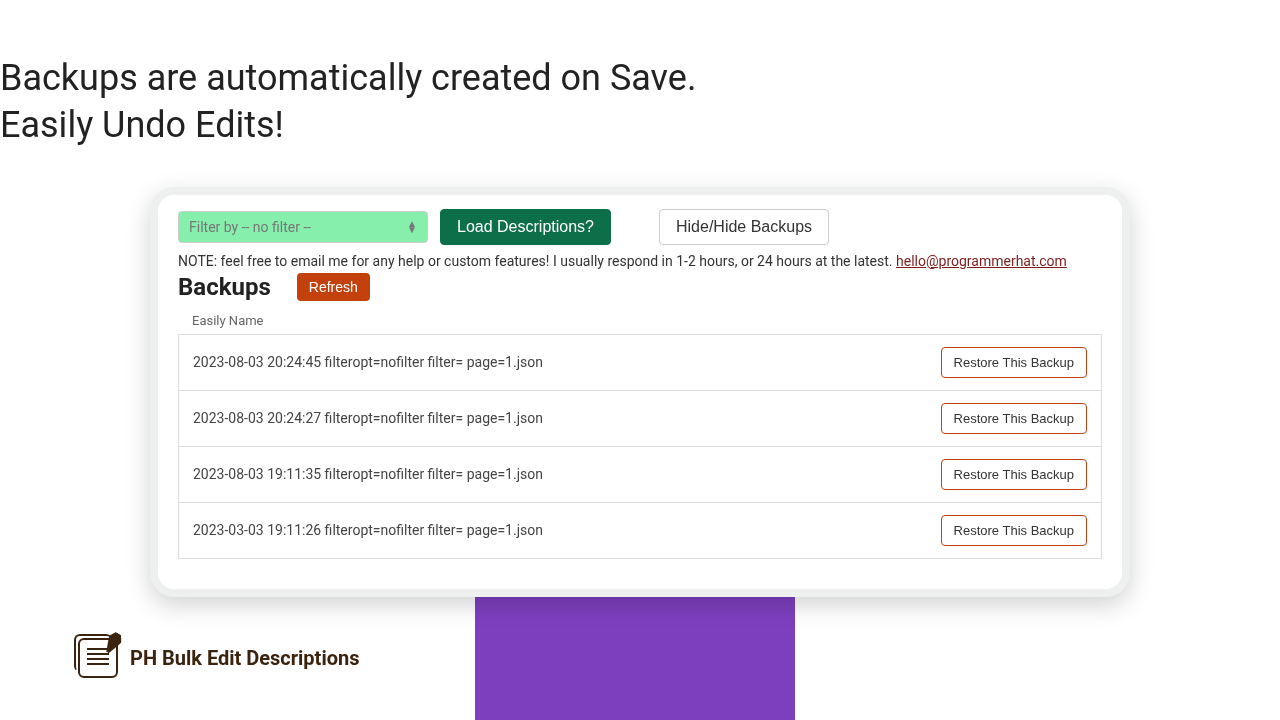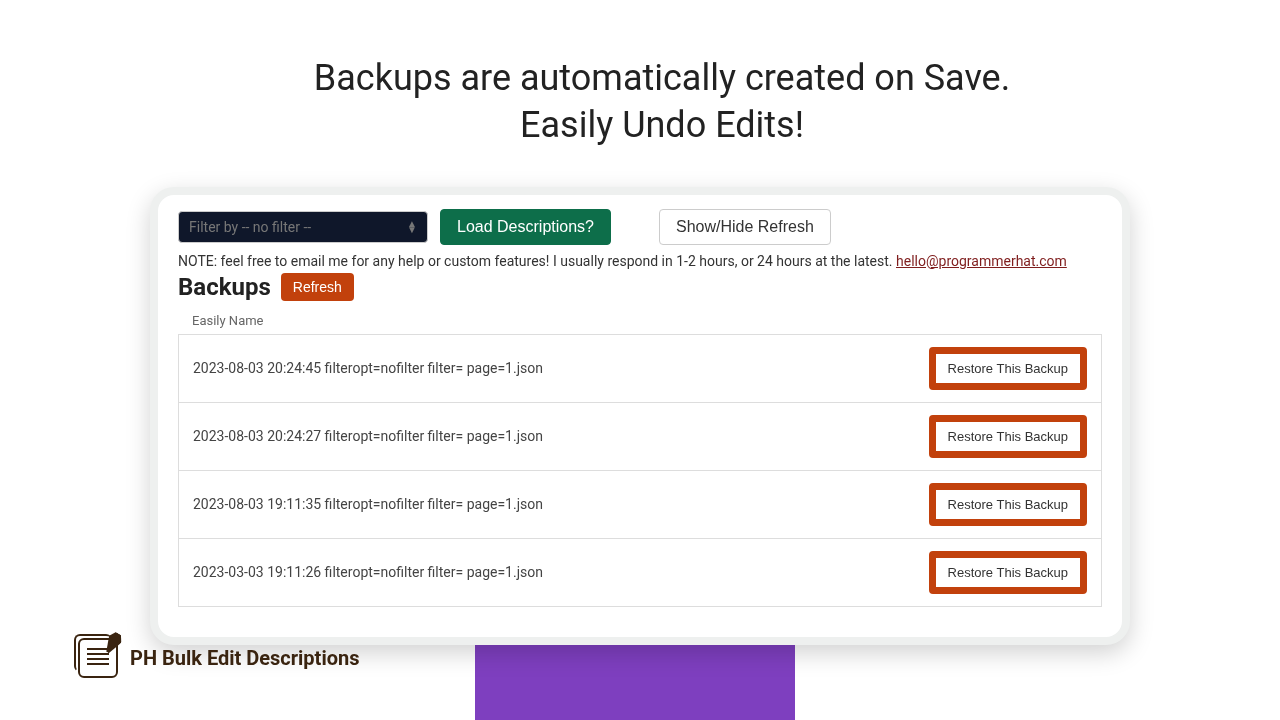--- a/index.html
+++ b/index.html
@@ -12,13 +12,11 @@
       overflow: hidden;
     }
     .headline {
-      text-align: center;
       margin-top: 55px;
       font-size: 36px;
       color: #222;
       line-height: 1.3;
       font-weight: 400;
-      padding-left: 44px;
     }
     .headline strong { font-weight: 400; }
     .device {

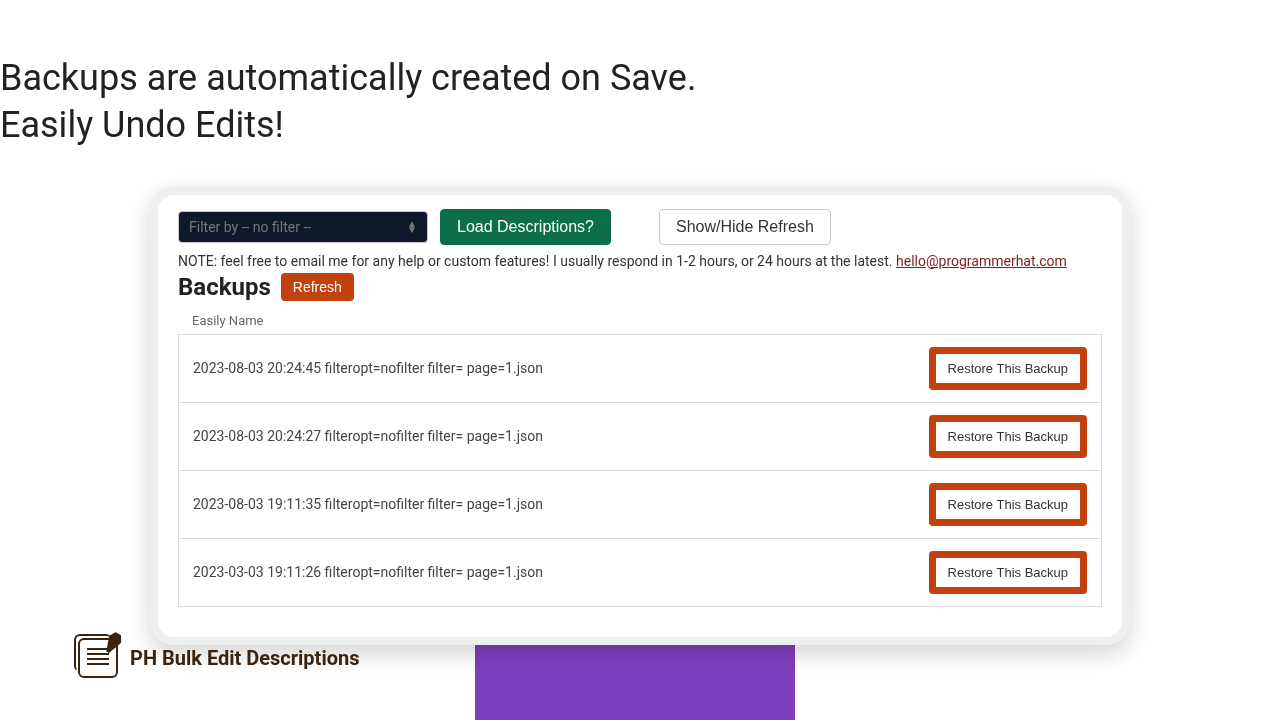--- a/index.html
+++ b/index.html
@@ -42,7 +42,7 @@
       justify-content: space-between;
       align-items: center;
       cursor: pointer;
-      background: #0f172a;
+      background: #86efac;
     }
     .select-arrows {
       font-size: 10px;

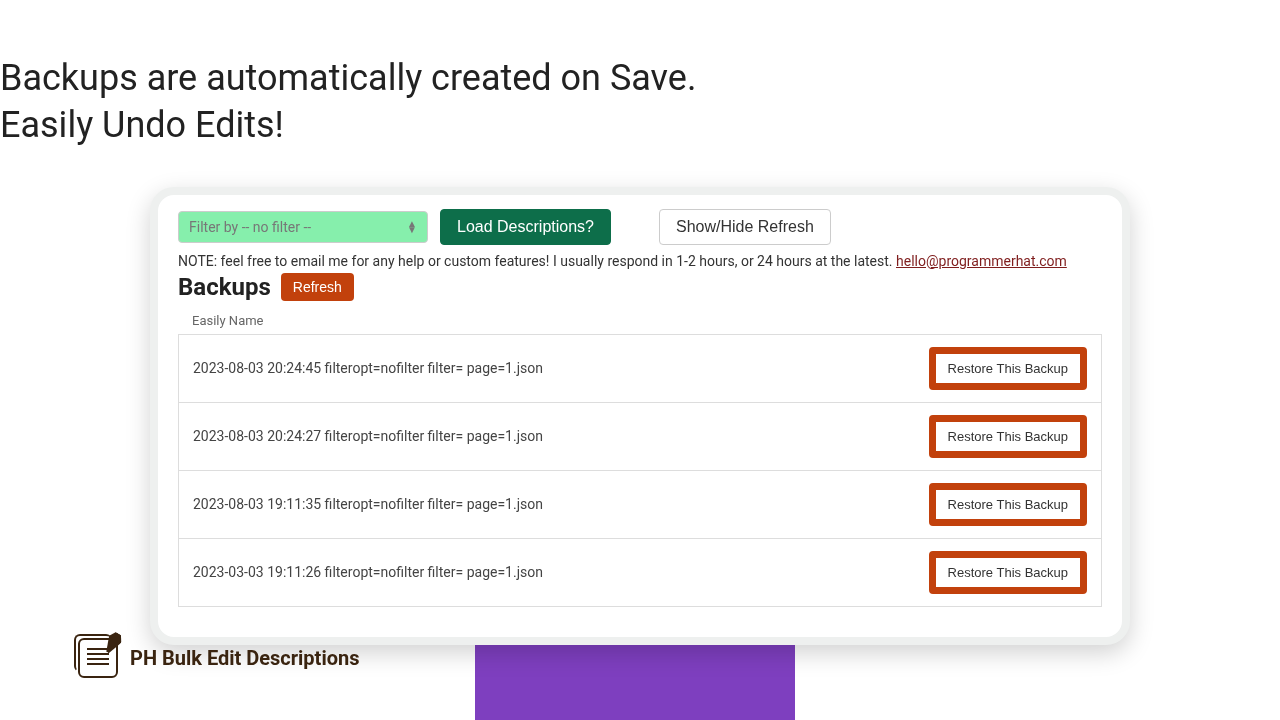--- a/index.html
+++ b/index.html
@@ -186,7 +186,7 @@
     </div>
     <button class="btn btn-green">Load Descriptions?</button>
     <div class="spacer-gap"></div>
-    <button class="btn btn-white">Show/Hide Refresh</button>
+    <button class="btn btn-white">Hide/Hide Backups</button>
   </div>
 
   <div class="note">

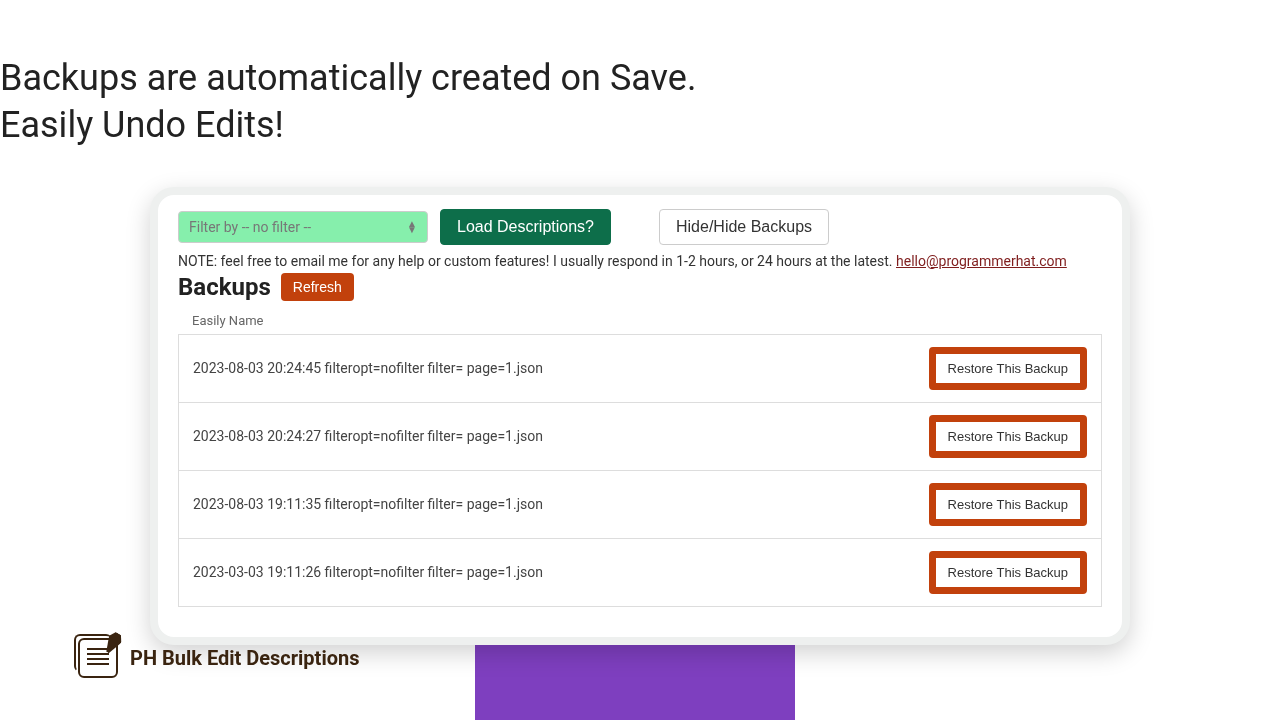--- a/index.html
+++ b/index.html
@@ -73,7 +73,7 @@
       margin-bottom: 4px;
     }
     .note a { color: #7f1d1d; text-decoration: underline; }
-    .section-header { display: flex; align-items: flex-start; gap: 10px; margin-bottom: 6px; }
+    .section-header { display: flex; align-items: flex-start; gap: 26px; margin-bottom: 6px; }
     .section-header h2 { font-size: 24px; font-weight: 700; color: #222; }
     .refresh-btn {
       background: #c2410c;

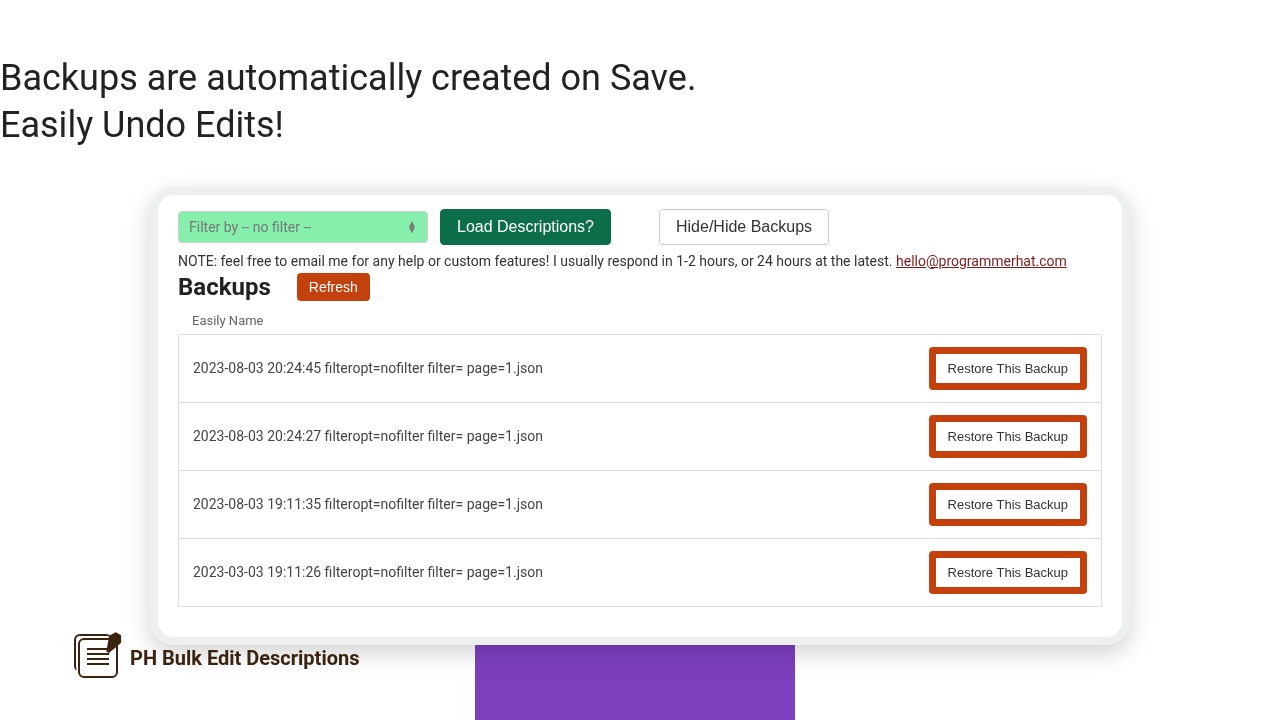--- a/index.html
+++ b/index.html
@@ -103,7 +103,7 @@
     }
     .rows { border-top: 1px solid #ddd; }
     .restore-btn {
-      border: 7px solid #c2410c;
+      border: 1px solid #c2410c;
       background: #fff;
       border-radius: 4px;
       padding: 7px 12px;

